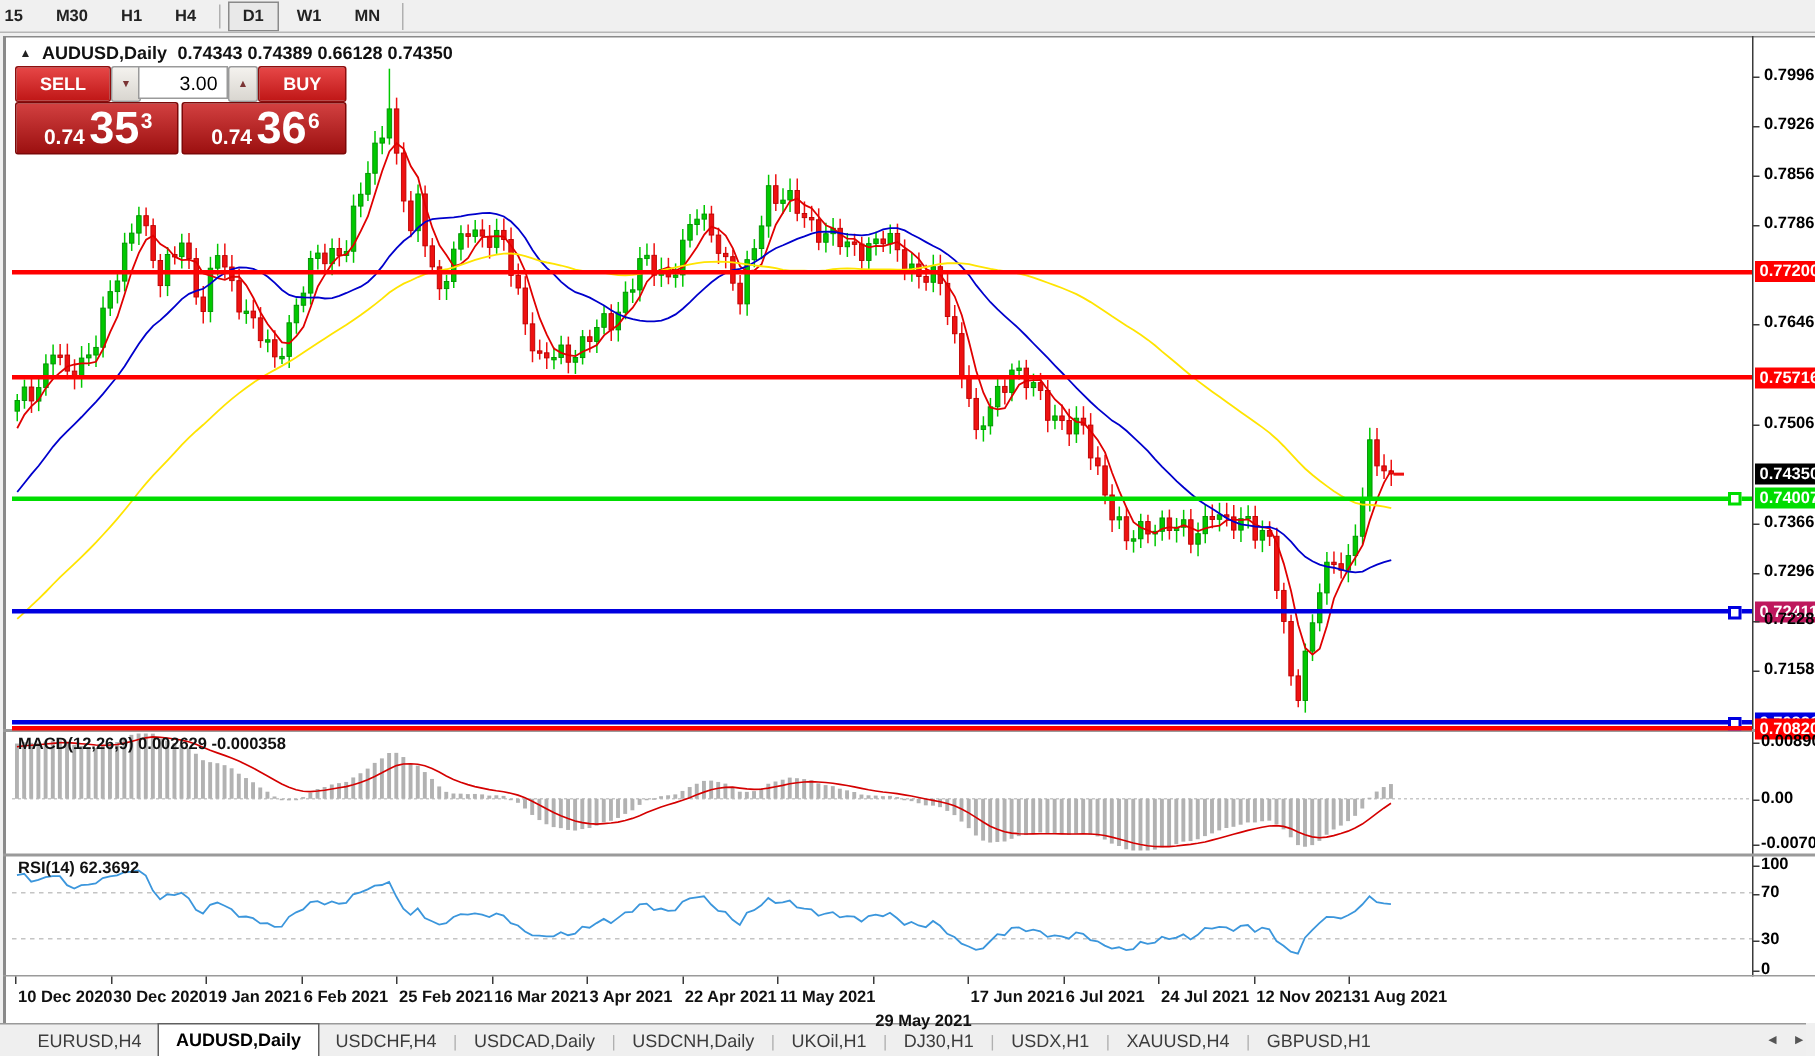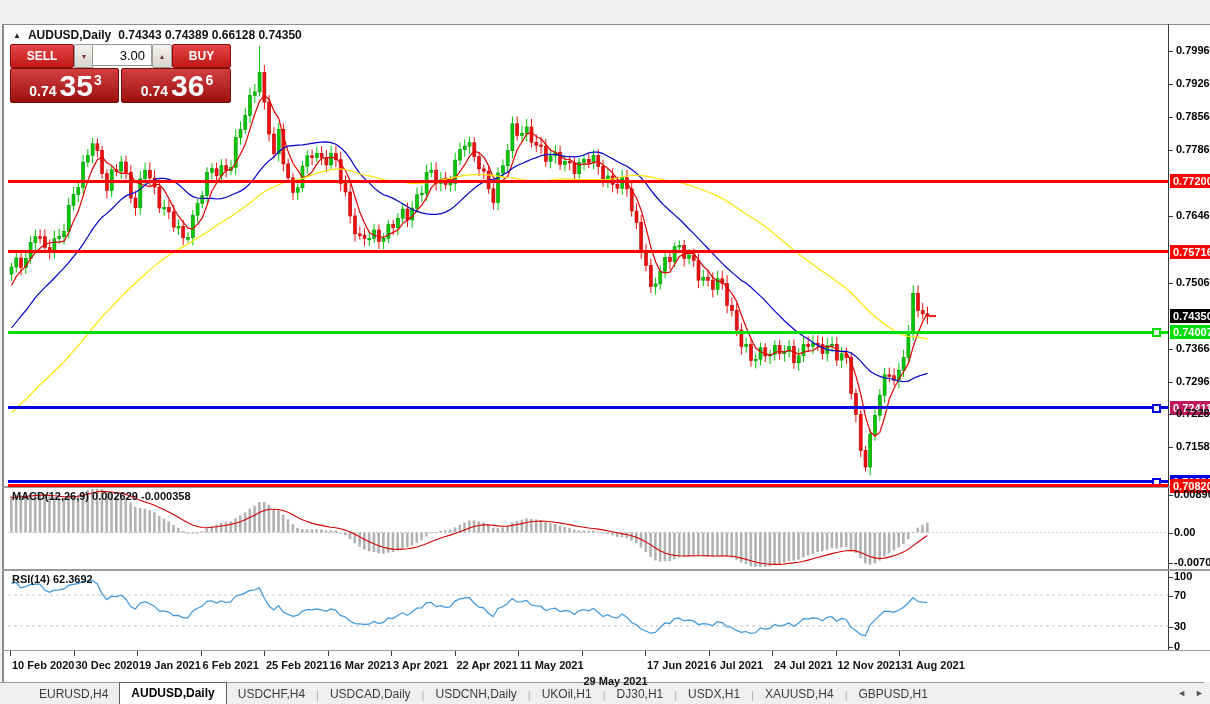--- a/index.html
+++ b/index.html
@@ -55,6 +55,17 @@
 <body>
 
 <div id="app">
+  <div class="toolbar abs" id="toolbar">
+      <div class="tf-btn" style="margin-left: -7px;">15</div>
+      <div class="tf-btn">M30</div>
+      <div class="tf-btn">H1</div>
+      <div class="tf-btn">H4</div>
+      <div class="tf-sep"></div>
+      <div class="tf-btn active">D1</div>
+      <div class="tf-btn">W1</div>
+      <div class="tf-btn">MN</div>
+      <div class="tf-sep" style="height: 18px;"></div>
+    </div>
 
   <div class="window abs"></div>
   <div class="abs" style="left:2px;top:24px;width:2px;height:658px;background:#8a8a8a"></div>

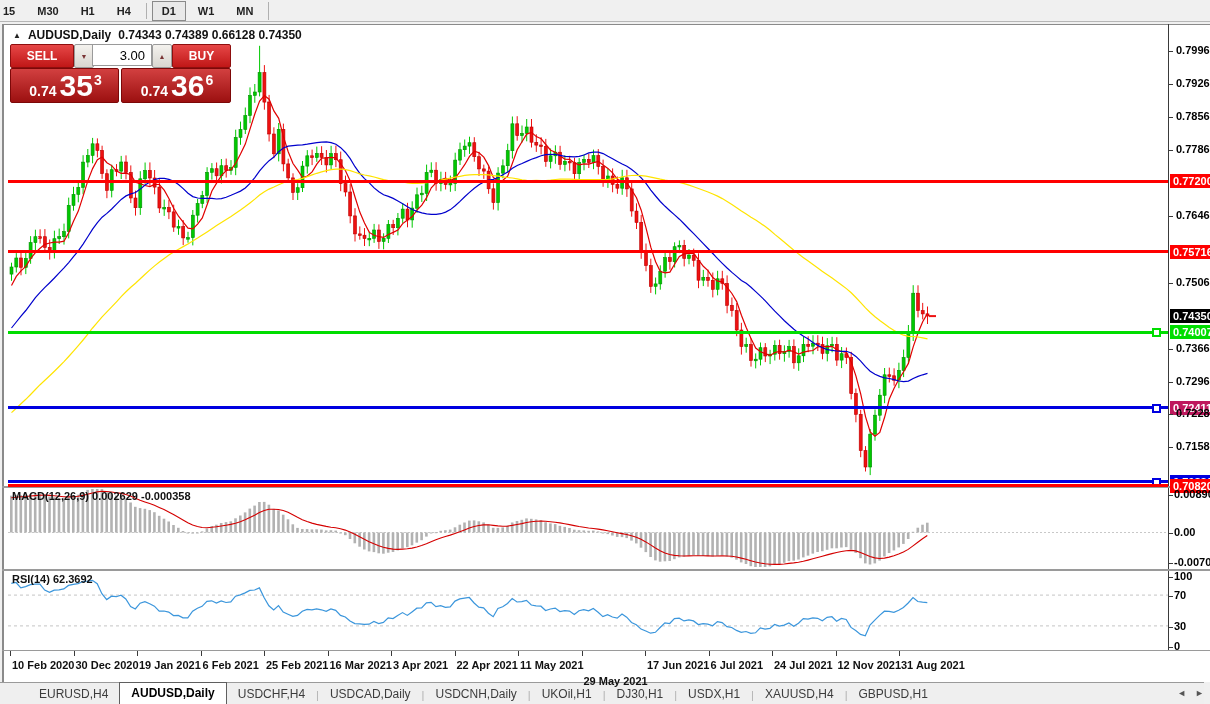--- a/index.html
+++ b/index.html
@@ -712,7 +712,7 @@
       <div class="tick-dash abs" style="left: 1168px; top: 647px;"></div>
       <div class="tick-text abs" style="left: 1174px; top: 640px;">0</div>
       <div class="ddash abs" style="left: 10px; top: 651px;"></div>
-      <div class="dlabel abs" style="left: 12px; top: 659px;">10 Feb 2020</div>
+      <div class="dlabel abs" style="left: 12px; top: 659px;">10 Dec 2020</div>
       <div class="ddash abs" style="left: 73.5px; top: 651px;"></div>
       <div class="dlabel abs" style="left: 75.5px; top: 659px;">30 Dec 2020</div>
       <div class="ddash abs" style="left: 137px; top: 651px;"></div>

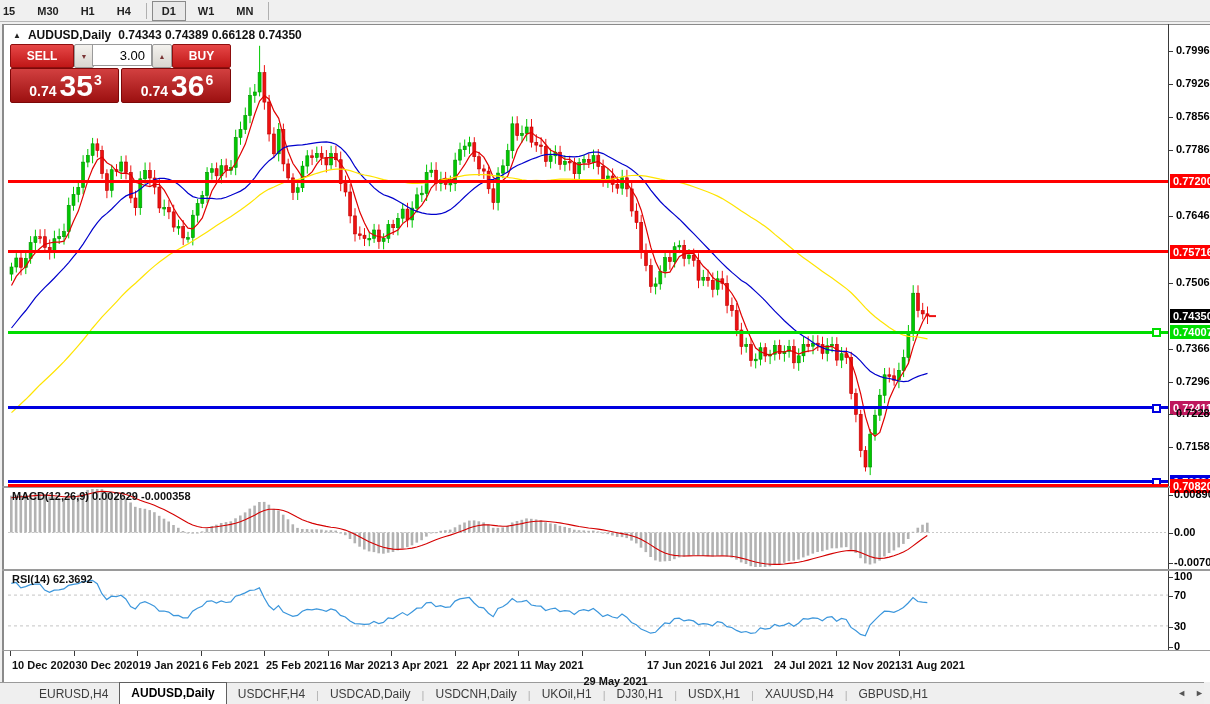--- a/index.html
+++ b/index.html
@@ -45,7 +45,7 @@
   .ddash{width:1px;height:5px;background:#3a3a3a}
   
   .tabbar{left:0;top:682px;width:1204px;height:22px;background:#efefef;border-top:1px solid #9a9a9a;
-    display:flex;align-items:flex-end;padding-left:28px;box-sizing:border-box}
+    display:flex;align-items:flex-end;padding-left:14px;box-sizing:border-box}
   .tab{height:20px;line-height:20px;padding:0 11px;font-size:12px;color:#3c3c3c;white-space:nowrap}
   .tab.active{background:#fff;border:1px solid #5f5f5f;border-bottom:none;font-weight:bold;color:#000;height:21px;line-height:21px}
   .tab-sep{color:#b0b0b0;font-size:11px;align-self:center;margin-top:2px}

